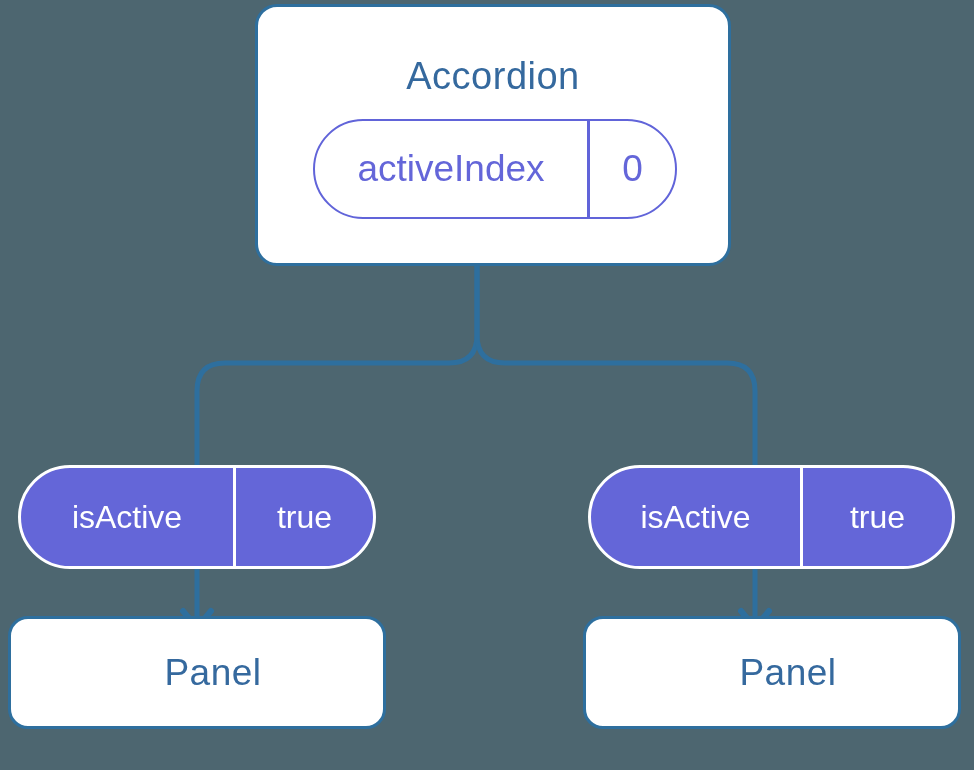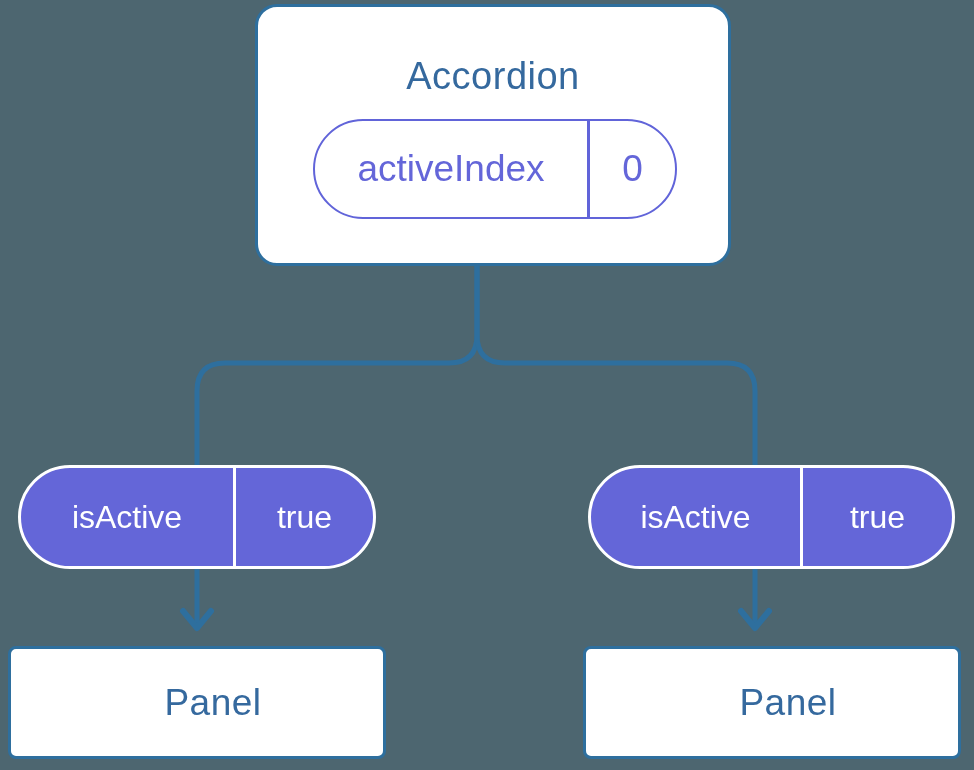--- a/index.html
+++ b/index.html
@@ -90,12 +90,12 @@
   
   .panel-card {
     position: absolute;
-    top: 646px;
+    top: 616px;
     width: 378px; height: 113px;
     box-sizing: border-box;
     background: #ffffff;
     border: 3px solid #2e6f9e;
-    border-radius: 8px;
+    border-radius: 20px;
     display: flex; align-items: center; justify-content: center;
     z-index: 1;
     padding-left: 32px;

